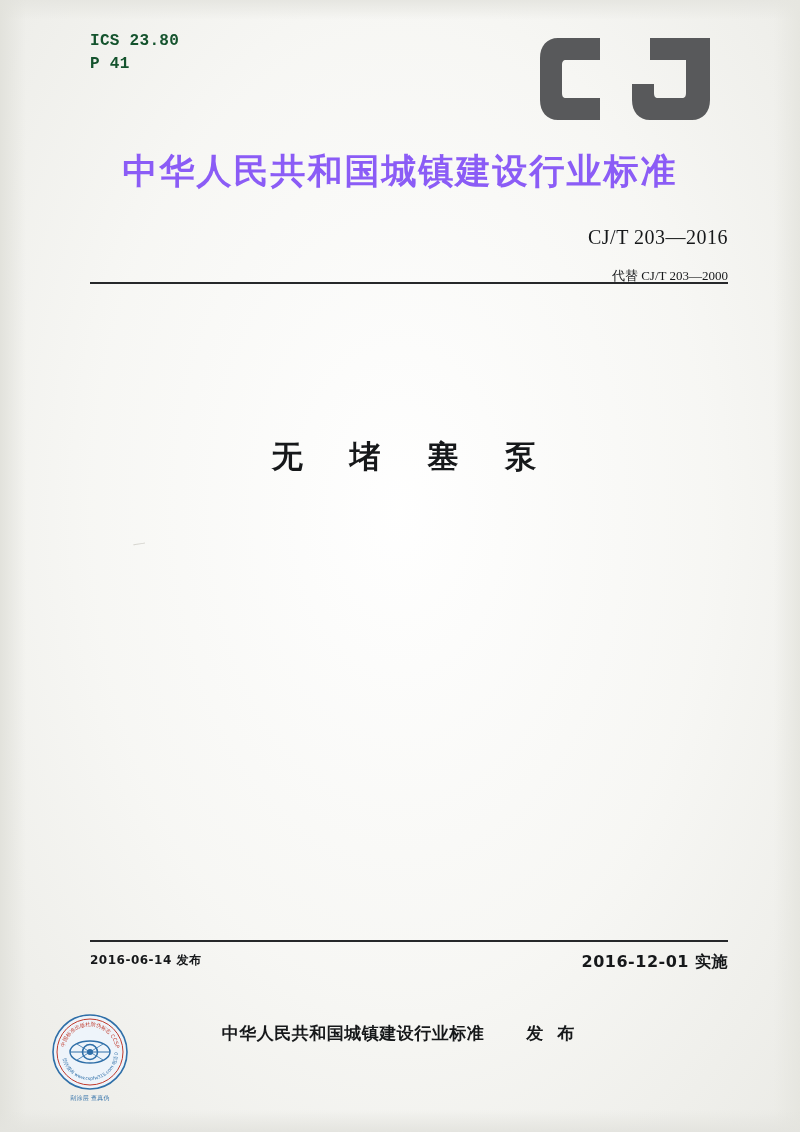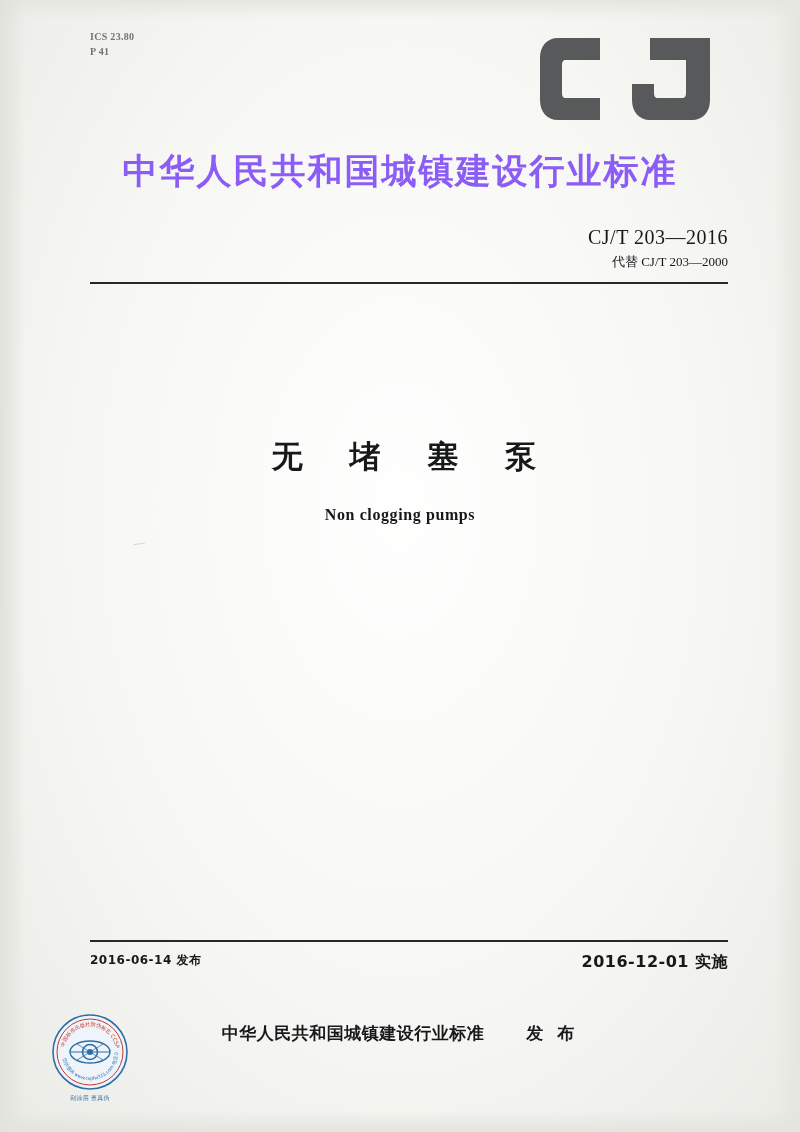--- a/index.html
+++ b/index.html
@@ -62,10 +62,10 @@
     position: absolute;
     left: 90px;
     top: 30px;
-    font-family: Liberation Serif, serif;
-    font-weight: bold;
-    font-size: 10px;
-    color: #737373;
+    font-family: Liberation Mono, monospace;
+    font-weight: bold;
+    font-size: 16px;
+    color: #14532d;
     line-height: 1.45;
     letter-spacing: 0.3px;
   }

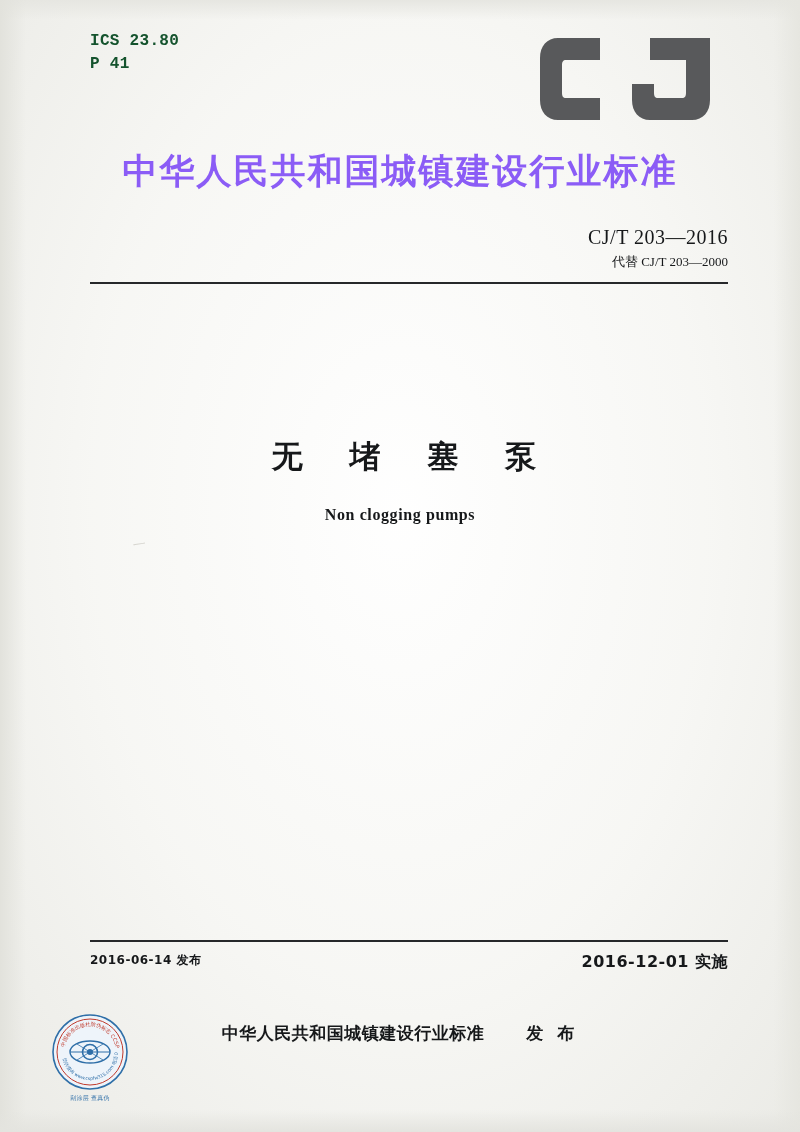--- a/index.html
+++ b/index.html
@@ -108,7 +108,7 @@
   }
   .std-number .replace {
     font-size: 13px;
-    margin-top: 4px;
+    margin-top: 18px;
     white-space: nowrap;
   }
 

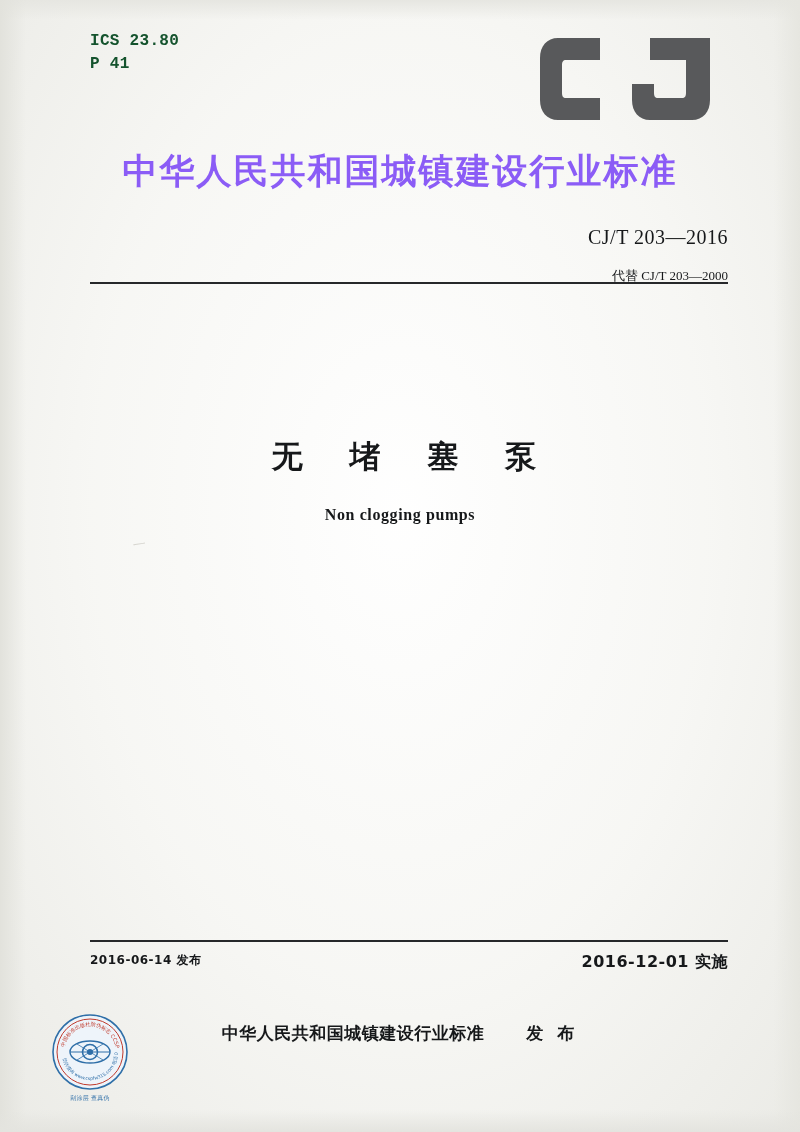--- a/index.html
+++ b/index.html
@@ -261,7 +261,6 @@
     <div class="rule-top"></div>
 
     <div class="doc-name">无 堵 塞 泵</div>
-    <div class="doc-name-en">Non clogging pumps</div>
 
     <div class="faint-mark">一</div>
 

